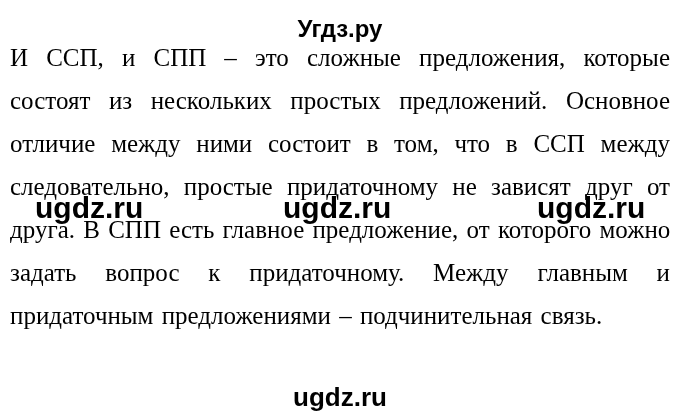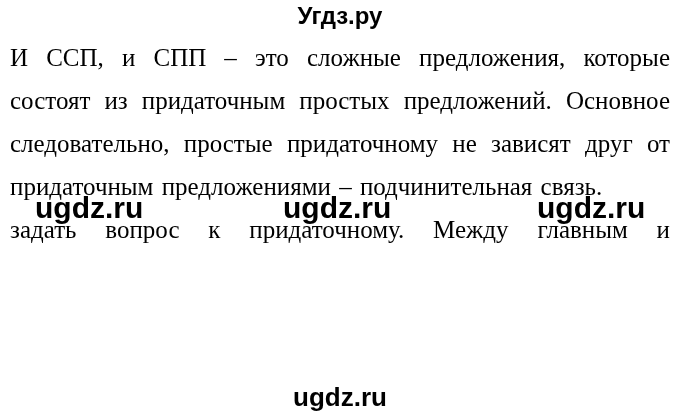--- a/index.html
+++ b/index.html
@@ -17,7 +17,7 @@
   }
   .site-header {
     position: absolute;
-    top: 2px;
+    top: 15px;
     left: 0;
     width: 680px;
     text-align: center;

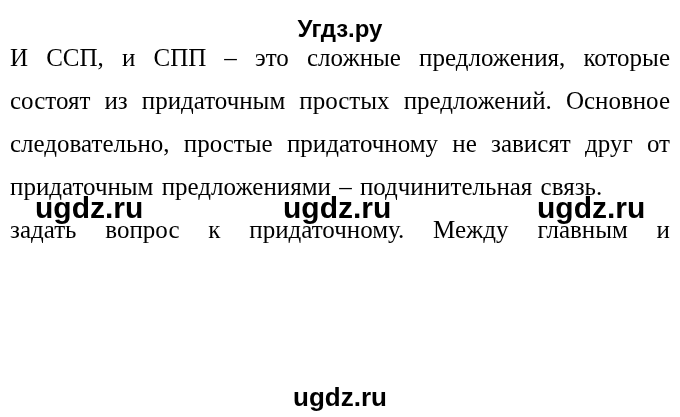--- a/index.html
+++ b/index.html
@@ -89,7 +89,7 @@
 
 <div class="doc-body">
   <div class="doc-line">И ССП, и СПП – это сложные предложения, которые</div>
-  <div class="doc-line">состоят из придаточным простых предложений. Основное</div>
+  <div class="doc-line">состоят из нескольких простых предложений. Основное</div>
   <div class="doc-line">следовательно, простые придаточному не зависят друг от</div>
   <div class="doc-line last">придаточным предложениями – подчинительная связь.</div>
   <div class="doc-line">задать вопрос к придаточному. Между главным и</div>

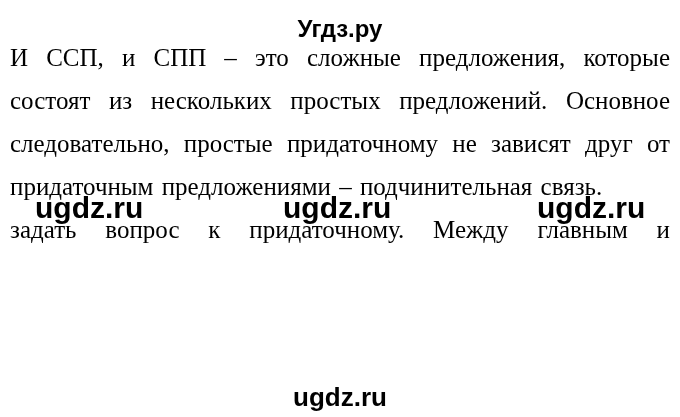--- a/index.html
+++ b/index.html
@@ -90,6 +90,7 @@
 <div class="doc-body">
   <div class="doc-line">И ССП, и СПП – это сложные предложения, которые</div>
   <div class="doc-line">состоят из нескольких простых предложений. Основное</div>
+  <div class="doc-line">отличие между ними состоит в том, что в ССП между</div>
   <div class="doc-line">следовательно, простые придаточному не зависят друг от</div>
   <div class="doc-line last">придаточным предложениями – подчинительная связь.</div>
   <div class="doc-line">задать вопрос к придаточному. Между главным и</div>

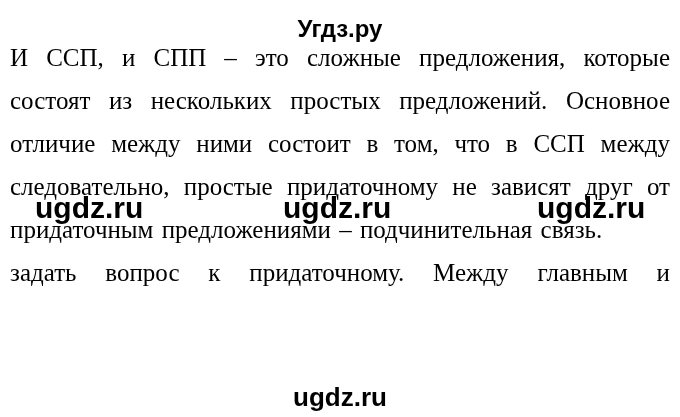--- a/index.html
+++ b/index.html
@@ -92,6 +92,7 @@
   <div class="doc-line">состоят из нескольких простых предложений. Основное</div>
   <div class="doc-line">отличие между ними состоит в том, что в ССП между</div>
   <div class="doc-line">следовательно, простые придаточному не зависят друг от</div>
+  <div class="doc-line">друга. В СПП есть главное предложение, от которого можно</div>
   <div class="doc-line last">придаточным предложениями – подчинительная связь.</div>
   <div class="doc-line">задать вопрос к придаточному. Между главным и</div>
 </div>

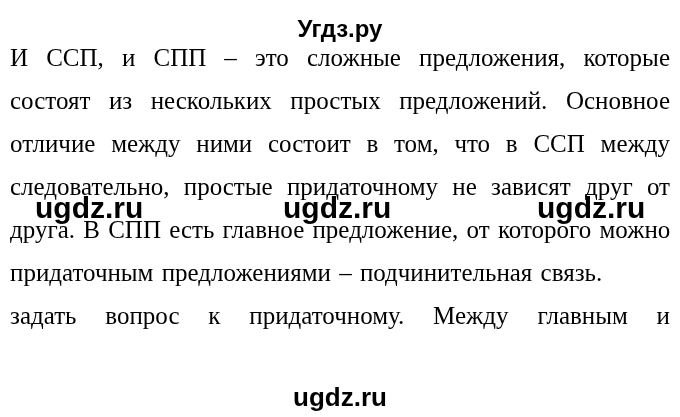--- a/index.html
+++ b/index.html
@@ -93,8 +93,8 @@
   <div class="doc-line">отличие между ними состоит в том, что в ССП между</div>
   <div class="doc-line">следовательно, простые придаточному не зависят друг от</div>
   <div class="doc-line">друга. В СПП есть главное предложение, от которого можно</div>
+  <div class="doc-line">задать вопрос к придаточному. Между главным и</div>
   <div class="doc-line last">придаточным предложениями – подчинительная связь.</div>
-  <div class="doc-line">задать вопрос к придаточному. Между главным и</div>
 </div>
 
 <div class="watermark-layer">

